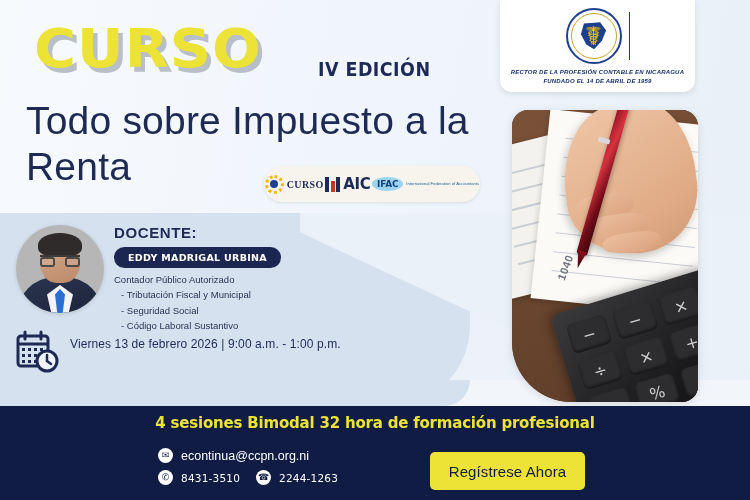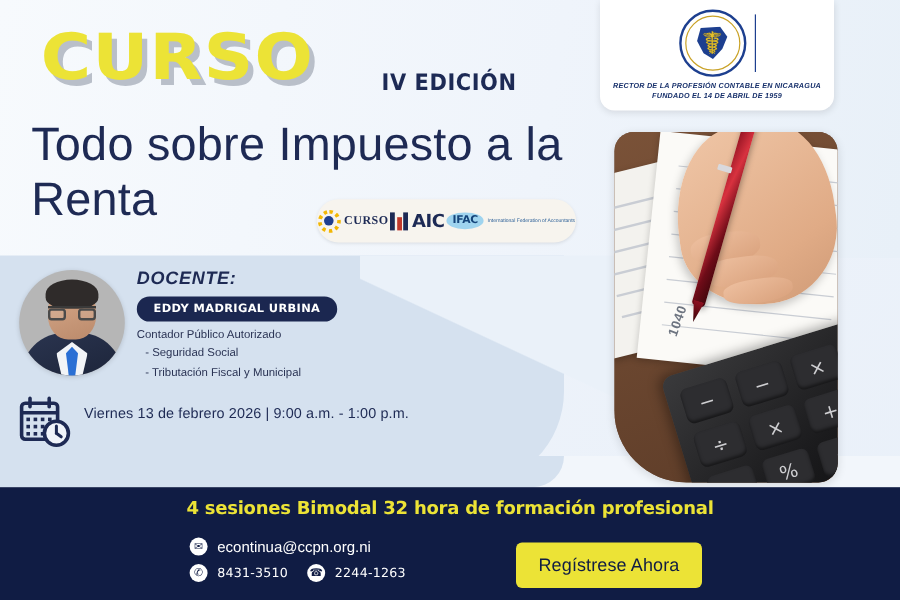--- a/index.html
+++ b/index.html
@@ -338,7 +338,6 @@
     font-weight: bold;
     color: #1e2a54;
     letter-spacing: 0.6px;
-    font-style: italic;
   }
   .docente-pill {
     position: absolute;

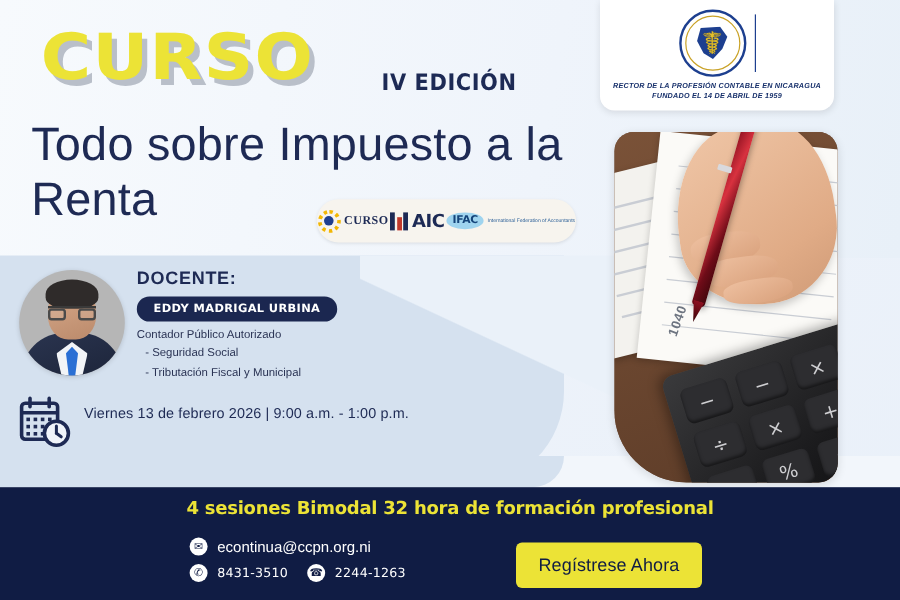--- a/index.html
+++ b/index.html
@@ -552,8 +552,8 @@
   <div class="docente-pill">EDDY MADRIGAL URBINA</div>
   <div class="docente-lines">
     <div>Contador Público Autorizado</div>
+    <div class="indent">- Tributación Fiscal y Municipal</div>
     <div class="indent">- Seguridad Social</div>
-    <div class="indent">- Tributación Fiscal y Municipal</div>
   </div>
 
   <div class="cal-icon">

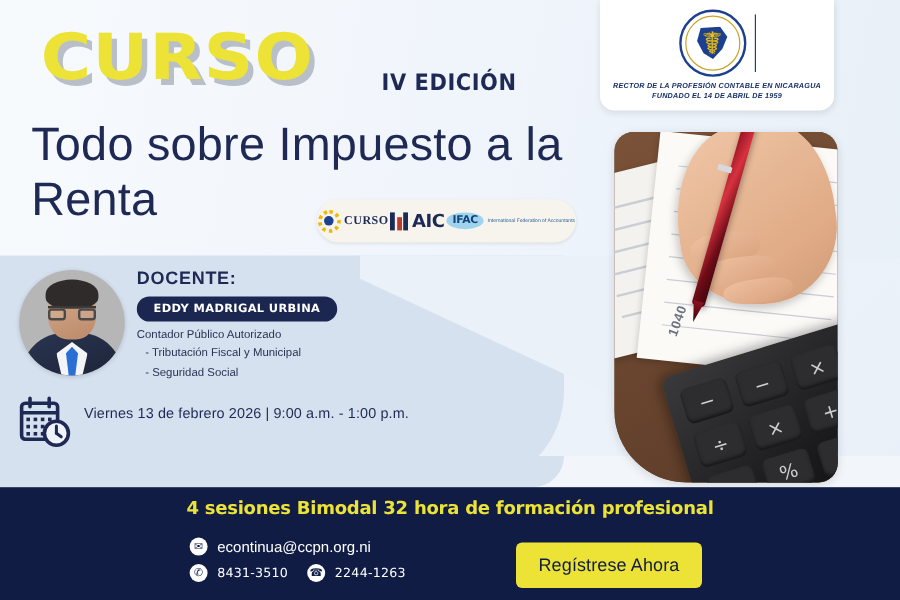--- a/index.html
+++ b/index.html
@@ -554,6 +554,7 @@
     <div>Contador Público Autorizado</div>
     <div class="indent">- Tributación Fiscal y Municipal</div>
     <div class="indent">- Seguridad Social</div>
+    <div class="indent">- Código Laboral Sustantivo</div>
   </div>
 
   <div class="cal-icon">

